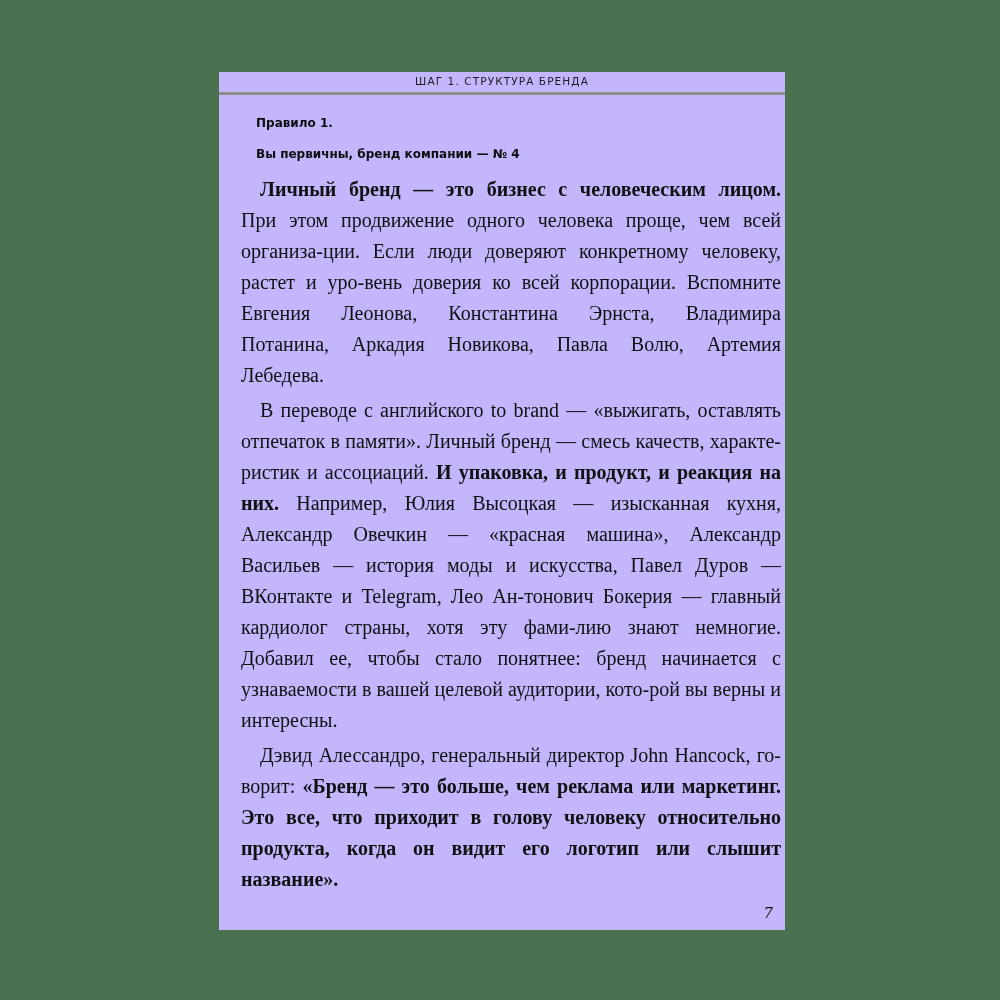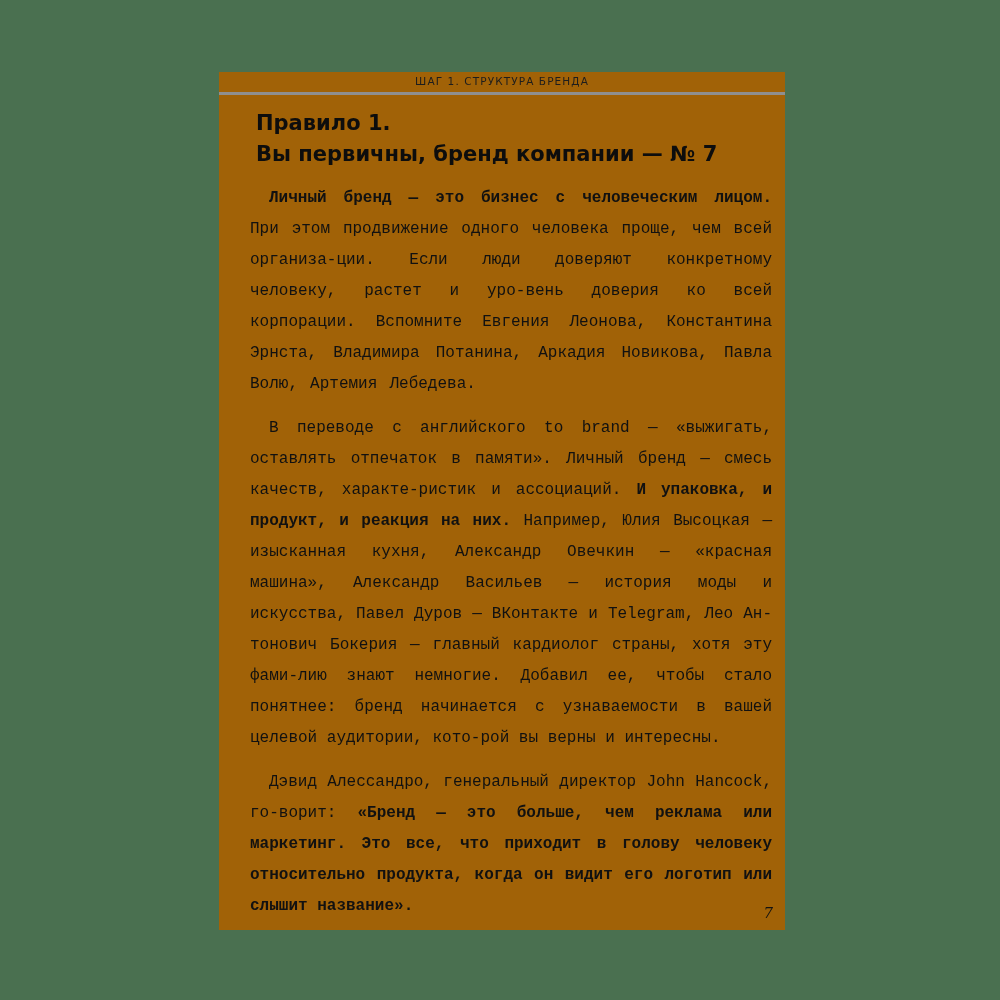--- a/index.html
+++ b/index.html
@@ -19,7 +19,7 @@
     top: 72px;
     width: 566px;
     height: 858px;
-    background: #a16207;
+    background: #c4b5fd;
     box-sizing: border-box;
     overflow: hidden;
   }

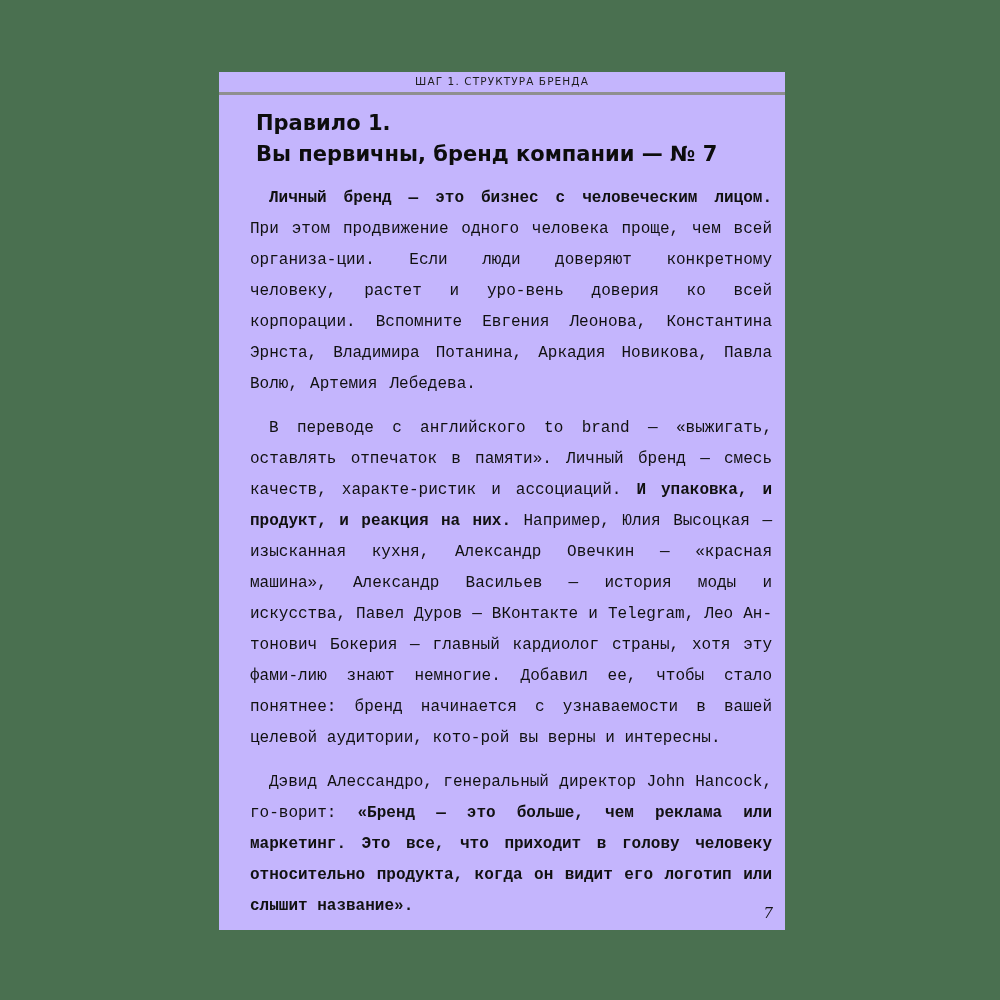--- a/index.html
+++ b/index.html
@@ -65,7 +65,7 @@
   }
   p.heading {
     margin: 0;
-    font-size: 21px;
+    font-size: 12px;
     line-height: 31px;
     font-weight: bold;
     text-align: left;

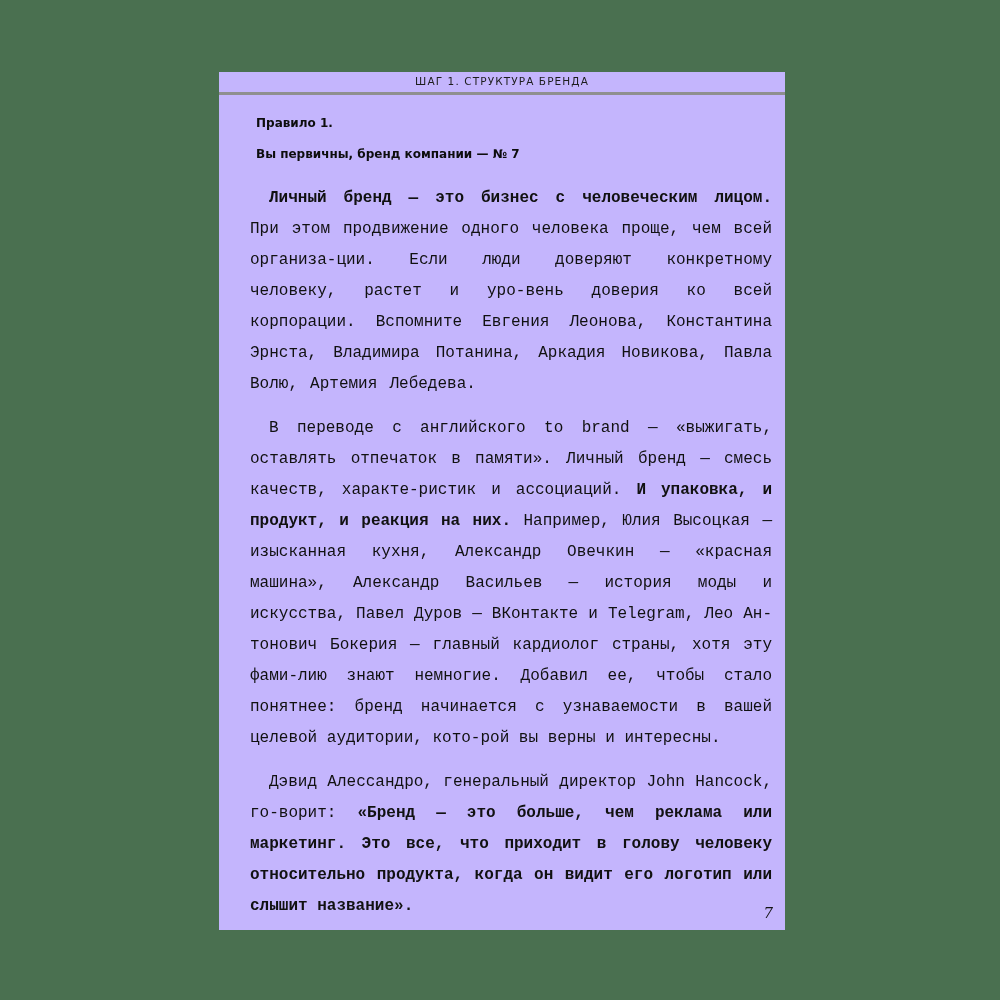--- a/index.html
+++ b/index.html
@@ -101,7 +101,7 @@
 
     <p class="heading">Правило 1.</p>
 
-    <p class="heading">Вы первичны, бренд компании — № 7</p>
+    <p class="heading">Вы первичны, бренд компании — № 4</p>
 
     <p class="para spaced-line"><b class="strong">Личный бренд — это бизнес с человеческим лицом.</b><span> При этом продвижение одного человека проще, чем всей организа-ции. Если люди доверяют конкретному человеку, растет и уро-вень доверия ко всей корпорации. Вспомните Евгения Леонова, Константина Эрнста, Владимира Потанина, Аркадия Новикова, Павла Волю, Артемия Лебедева.</span></p>
 

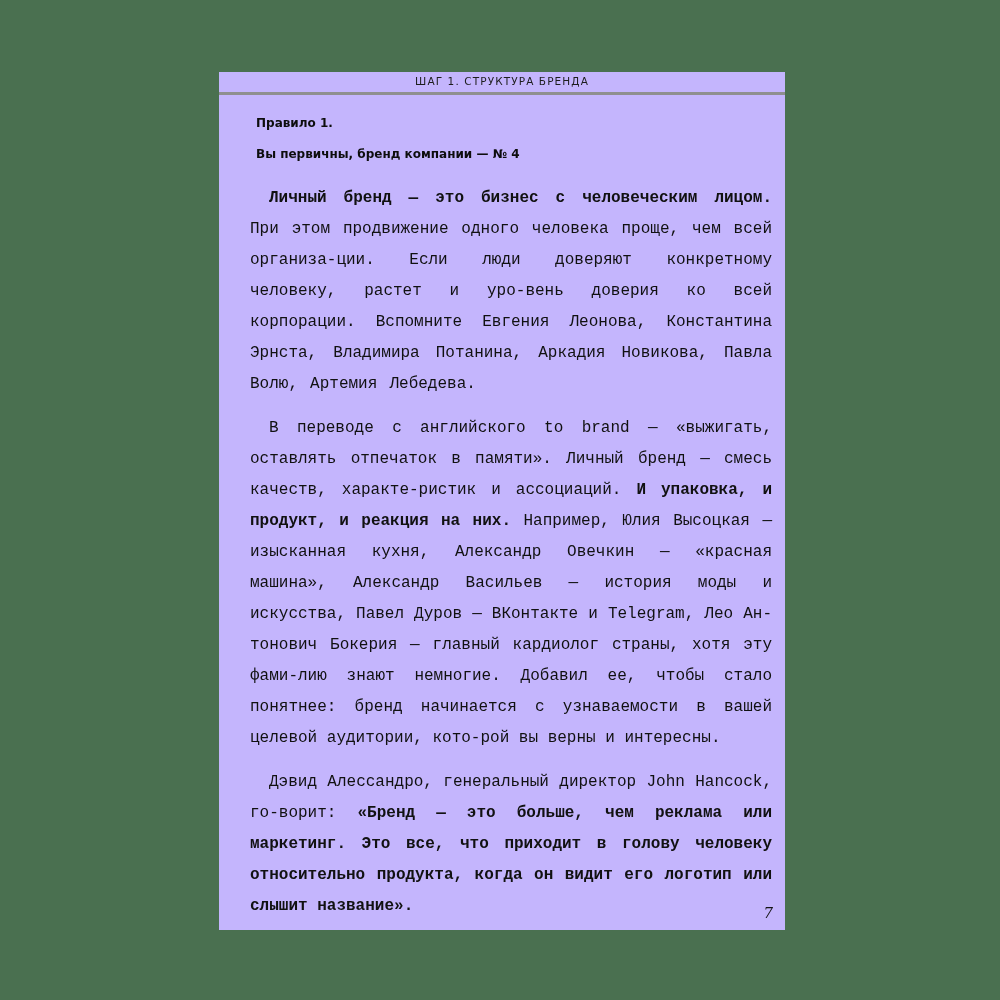--- a/index.html
+++ b/index.html
@@ -53,14 +53,14 @@
     color: #111111;
   }
   p.para {
-    margin: 13px;
-    font-size: 16px;
+    margin: 4px;
+    font-size: 20px;
     line-height: 31px;
     text-align: justify;
     text-justify: inter-word;
     text-indent: 19px;
     color: #111111;
-    font-family: Liberation Mono, monospace;
+    font-family: Liberation Serif, serif;
     hyphens: manual;
   }
   p.heading {

